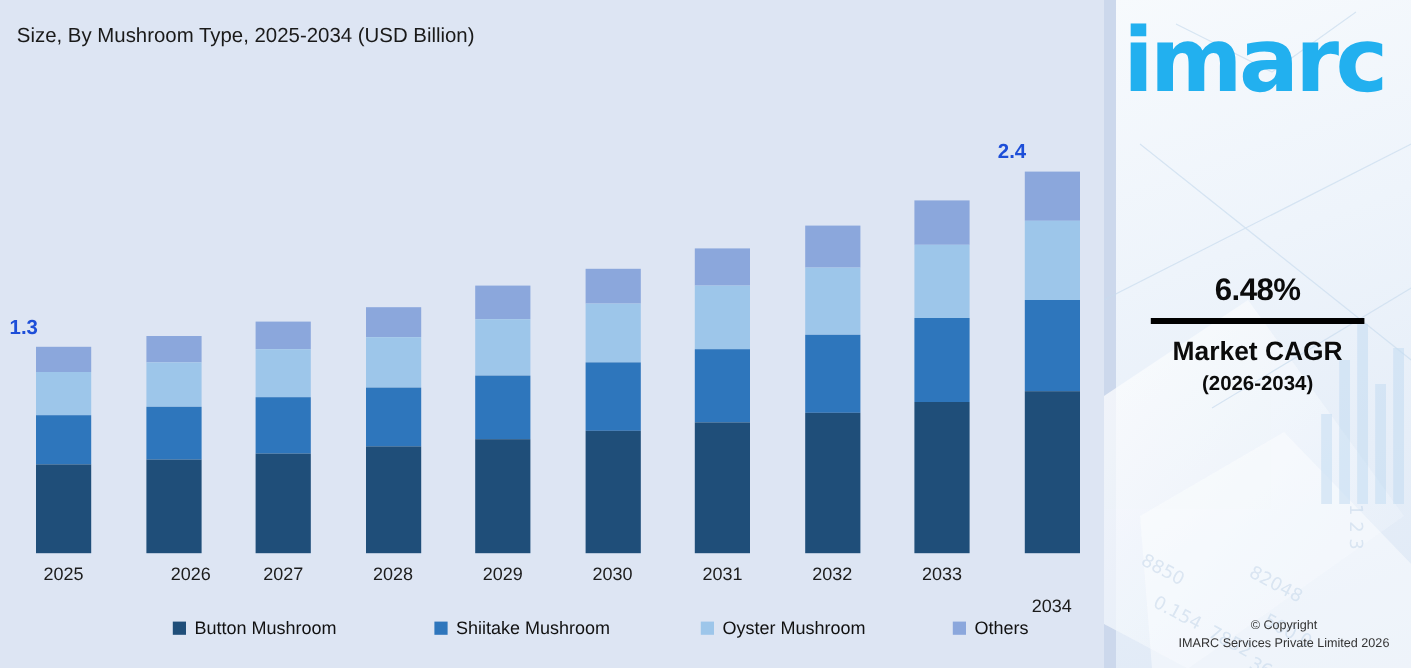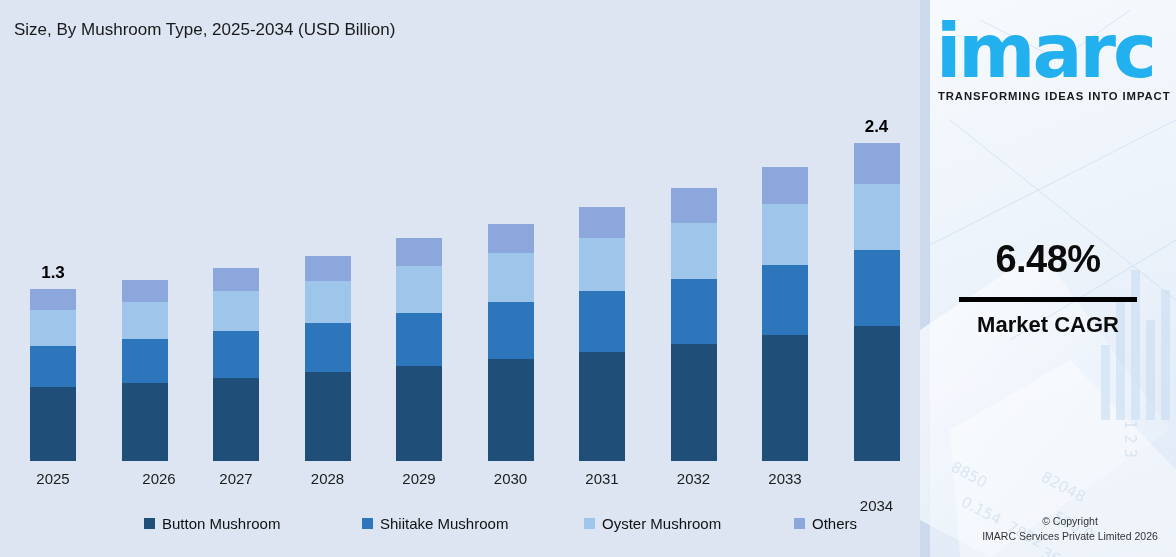--- a/index.html
+++ b/index.html
@@ -254,7 +254,6 @@
 
     <div class="logo-wrap">
       <p class="logo-mark">imarc</p>
-      <p class="logo-tag">TRANSFORMING IDEAS INTO IMPACT</p>
     </div>
 
     <div class="cagr-block">

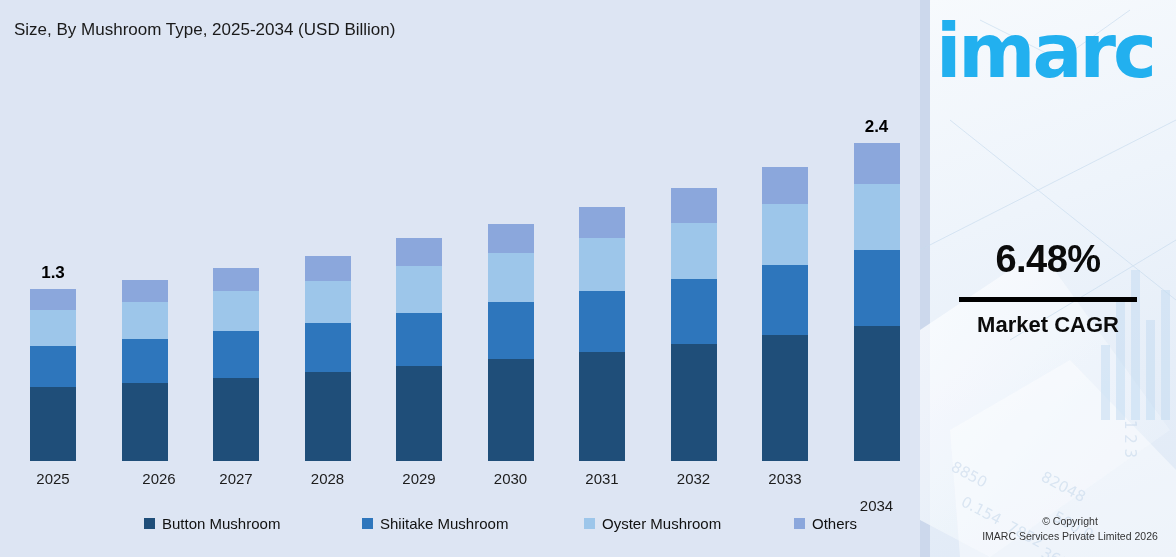--- a/index.html
+++ b/index.html
@@ -38,8 +38,8 @@
   }
   .seg{width:100%;}
   .vlabel{
-    position:absolute;width:90px;text-align:center;left:-22px;
-    font-size:17px;font-weight:bold;color:#000000;
+    position:absolute;width:90px;left:-22px;
+    font-size:17px;font-weight:bold;color:#1d4ed8;
   }
 
   .xaxis{

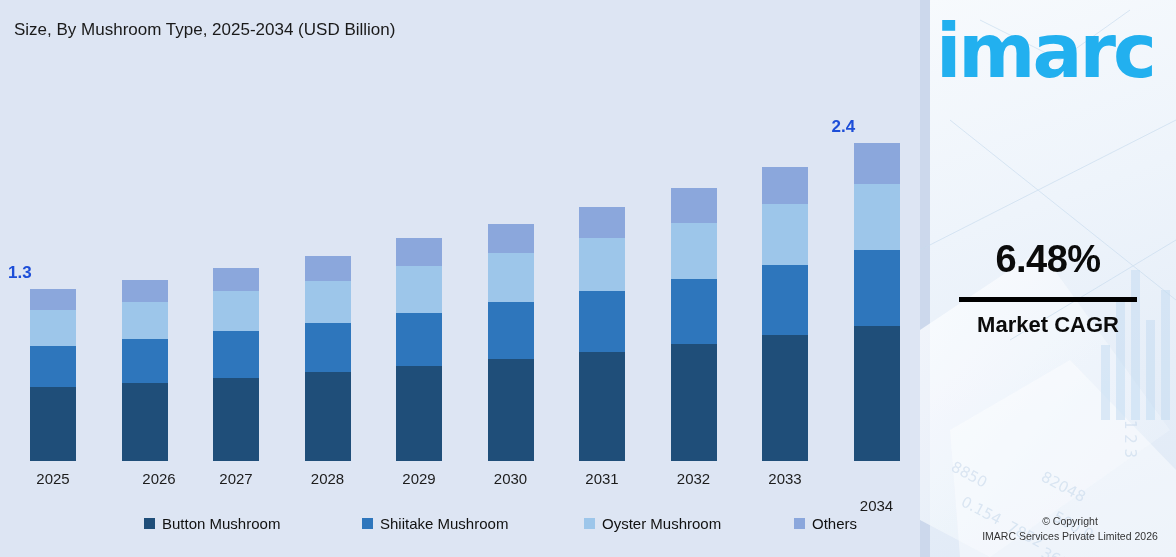--- a/index.html
+++ b/index.html
@@ -88,7 +88,7 @@
     position:absolute;left:0;top:222px;width:256px;text-align:center;
   }
   .cagr-value{
-    font-size:38px;font-weight:bold;color:#0b0b0b;margin:16px;
+    font-size:26px;font-weight:bold;color:#0b0b0b;margin:4px;
     letter-spacing:-0.5px;
   }
   .cagr-rule{

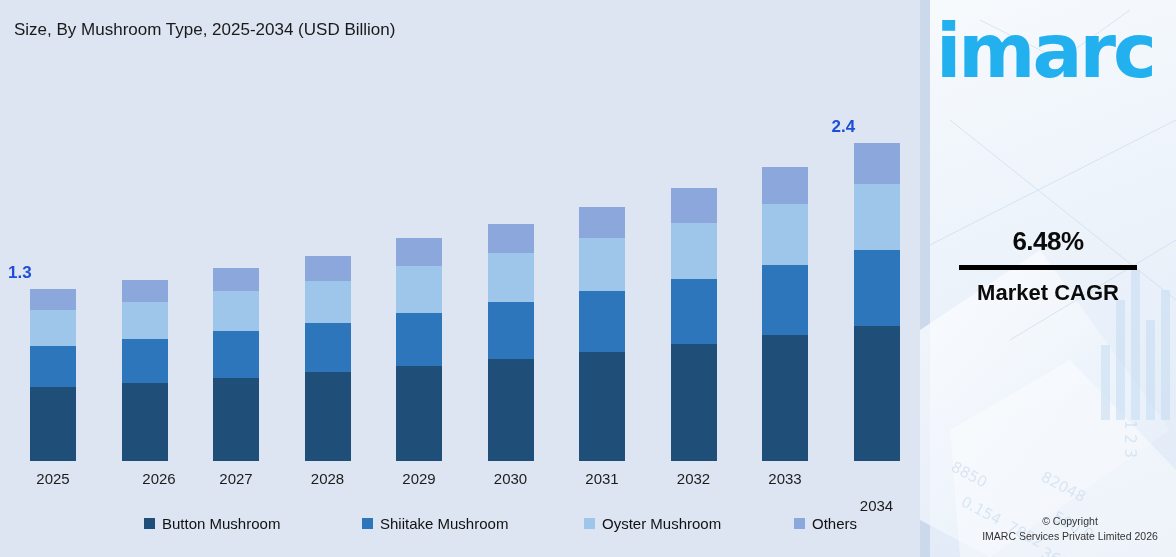--- a/index.html
+++ b/index.html
@@ -260,6 +260,7 @@
       <p class="cagr-value">6.48%</p>
       <div class="cagr-rule"></div>
       <p class="cagr-label">Market CAGR</p>
+      <p class="cagr-period">(2026-2034)</p>
     </div>
 
     <div class="copyright">

